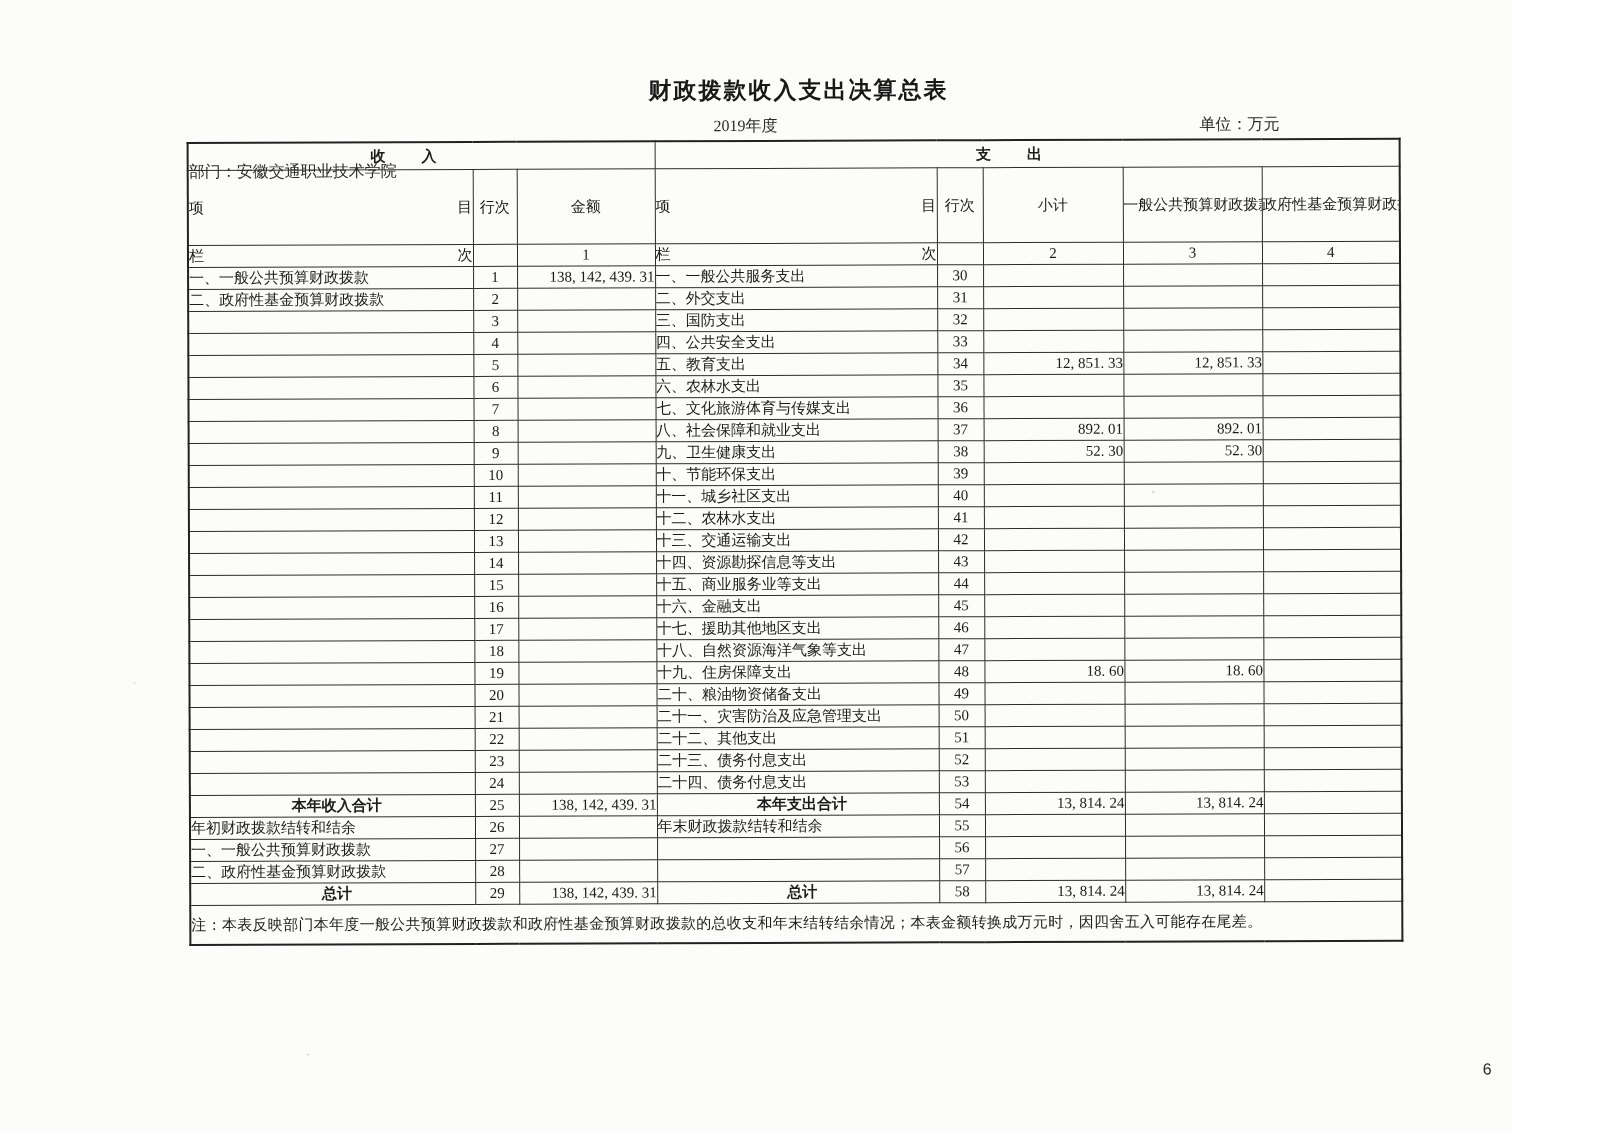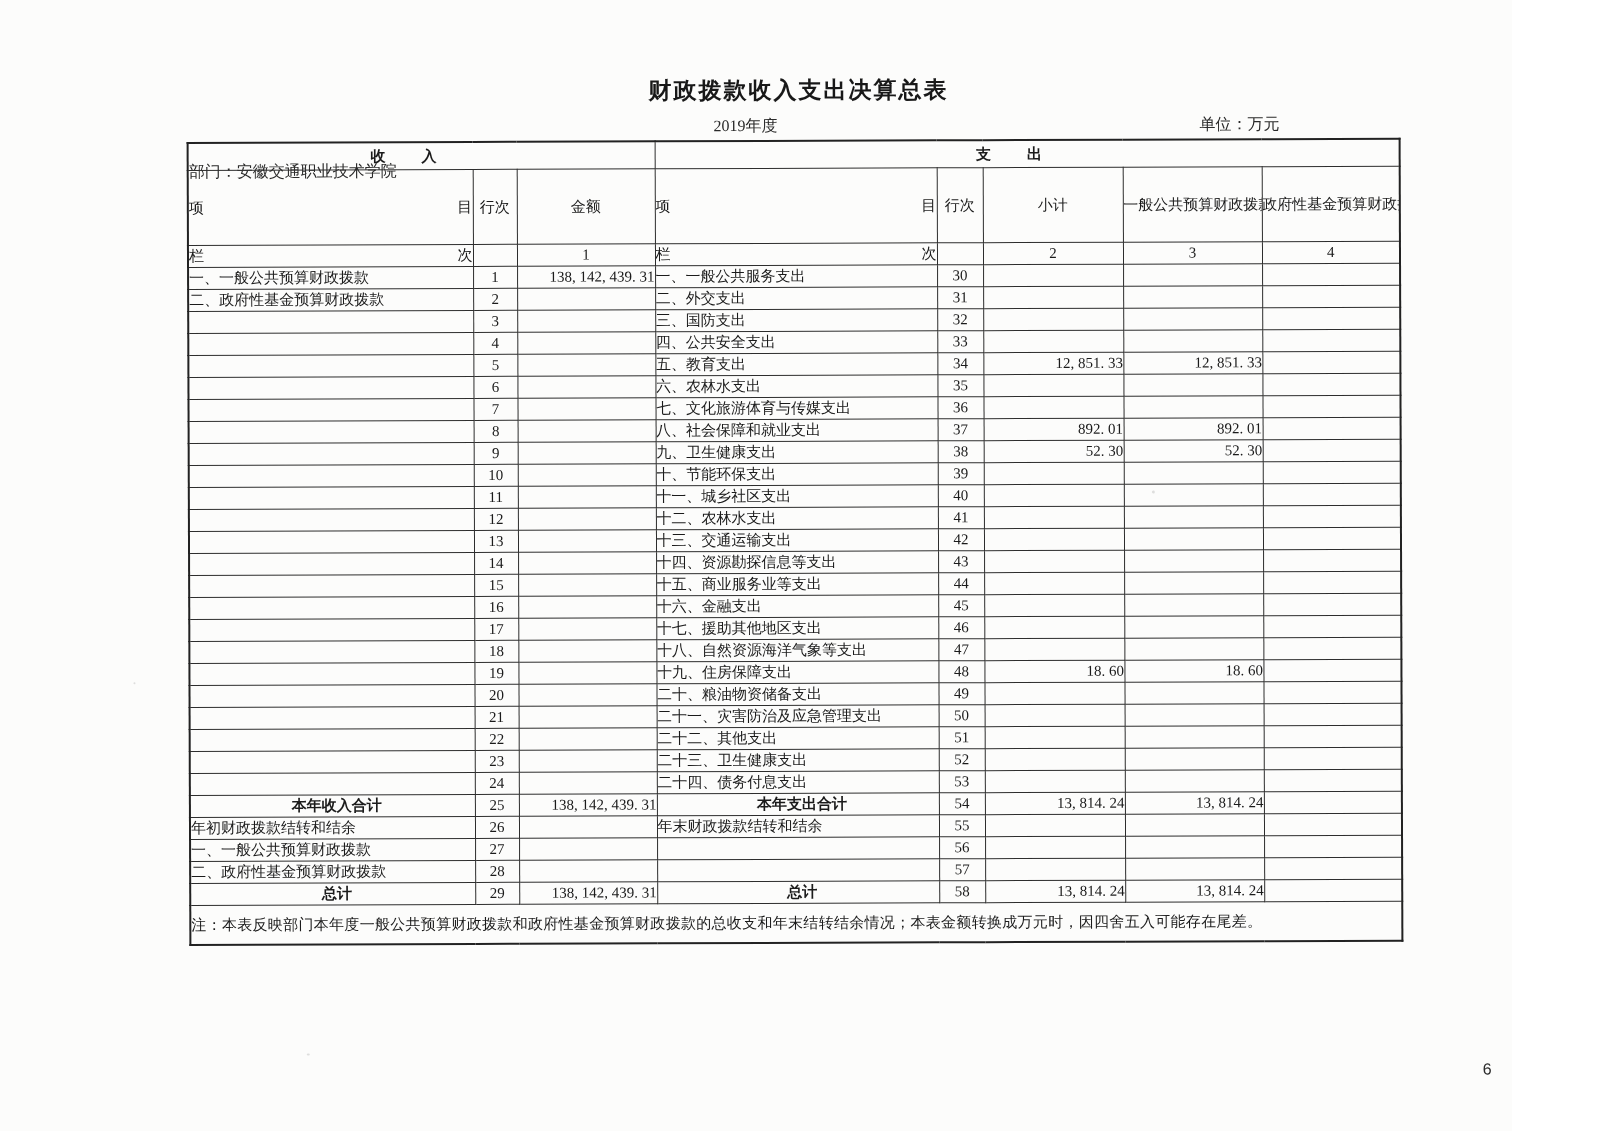--- a/index.html
+++ b/index.html
@@ -339,7 +339,7 @@
             <td class="item"></td>
             <td class="rowno">23</td>
             <td class="num"></td>
-            <td class="item">二十三、卫生健康支出</td>
+            <td class="item">二十三、债务付息支出</td>
             <td class="rowno">52</td>
             <td class="num"></td>
             <td class="num"></td>

